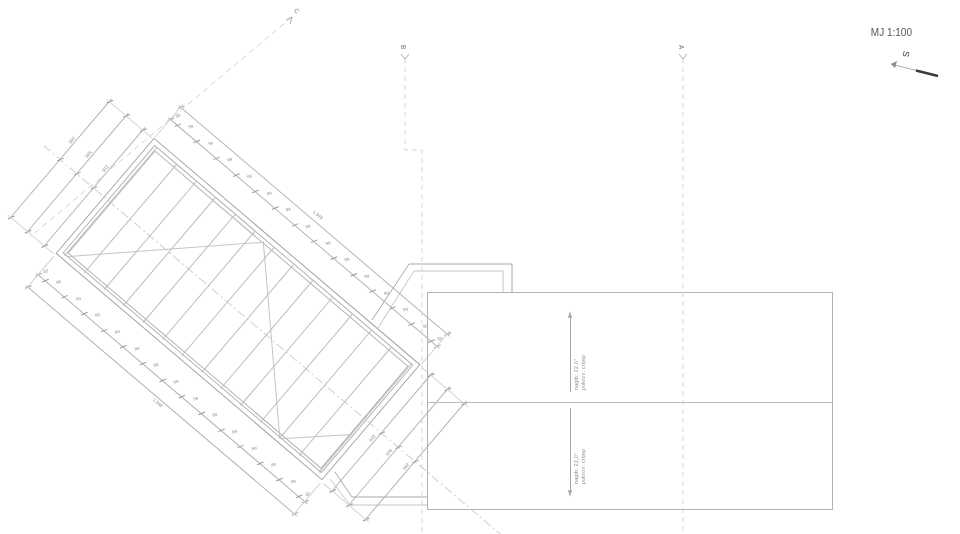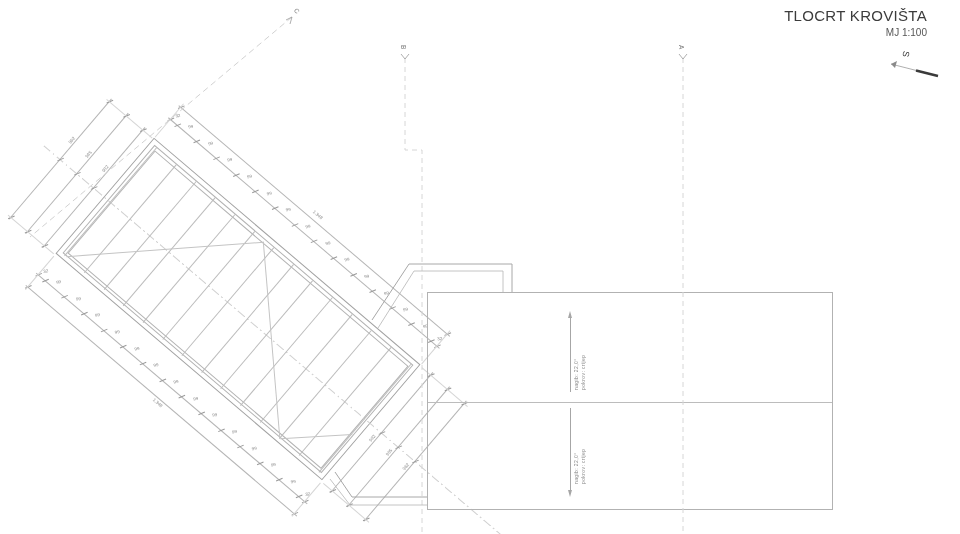--- a/index.html
+++ b/index.html
@@ -201,7 +201,6 @@
     <path d="M891,64 L897,61 L895,68 Z" fill="#8a8a8a"></path>
   </svg>
 
-  <div id="title">TLOCRT KROVIŠTA</div>
   <div id="scale">MJ 1:100</div>
   <div id="north-s">S</div>
   <div id="sec-c-label" class="seclabel" style="left:294px;top:8px;">C</div>

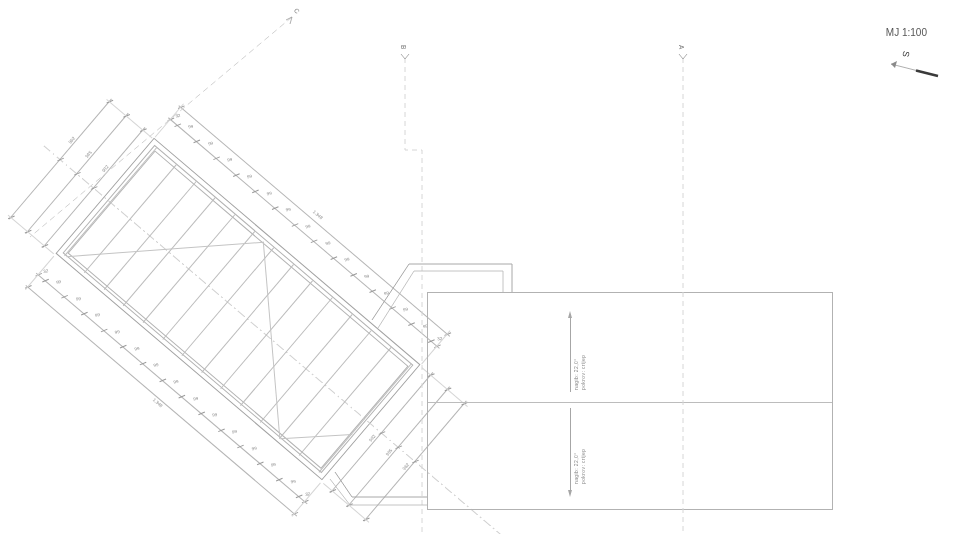--- a/index.html
+++ b/index.html
@@ -7,7 +7,7 @@
           font-family:"Liberation Sans", sans-serif;}
   
   #title{position:absolute;top:7px;right:33px;font-size:15px;letter-spacing:.3px;color:#3c3c3c;}
-  #scale{position:absolute;top:27px;right:33px;font-size:10px;color:#555;}
+  #scale{position:absolute;top:27px;right:48px;font-size:10px;color:#555;}
   
   .ln{position:absolute;height:0;transform-origin:0 0;pointer-events:none;}
   

